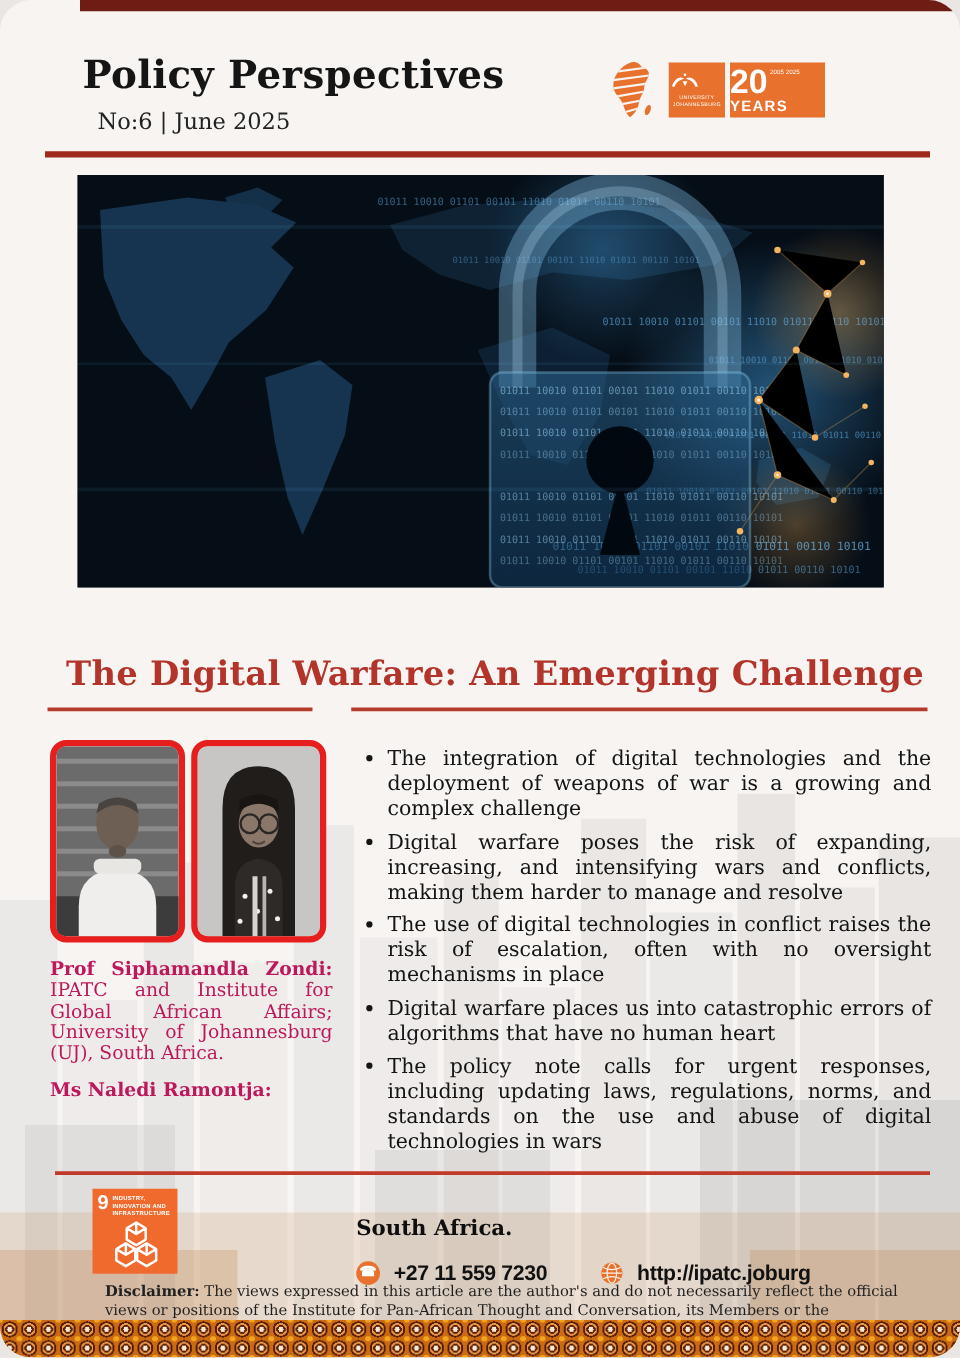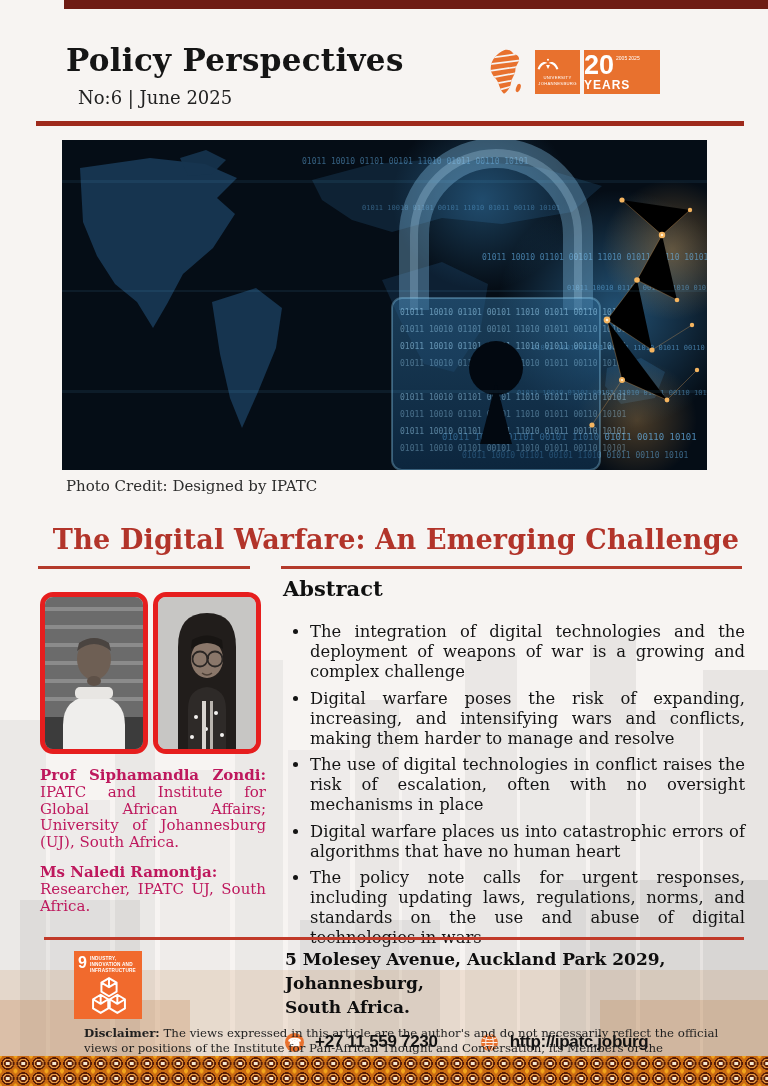--- a/index.html
+++ b/index.html
@@ -4,7 +4,7 @@
 <style>
   html,body{margin:0;padding:0;background:#e9e6e3;}
   .page{position:relative;width:768px;height:1086px;background:#f7f4f2;overflow:hidden;
-        font-family:"DejaVu Serif", serif;color:#1a1a1a;margin:0 auto;}
+        font-family:"DejaVu Serif", serif;color:#1a1a1a;margin:0 auto;border-radius:25px;}
 
   
   .top-bar{position:absolute;top:0;left:64px;right:0;height:9px;background:#6e1c14;}

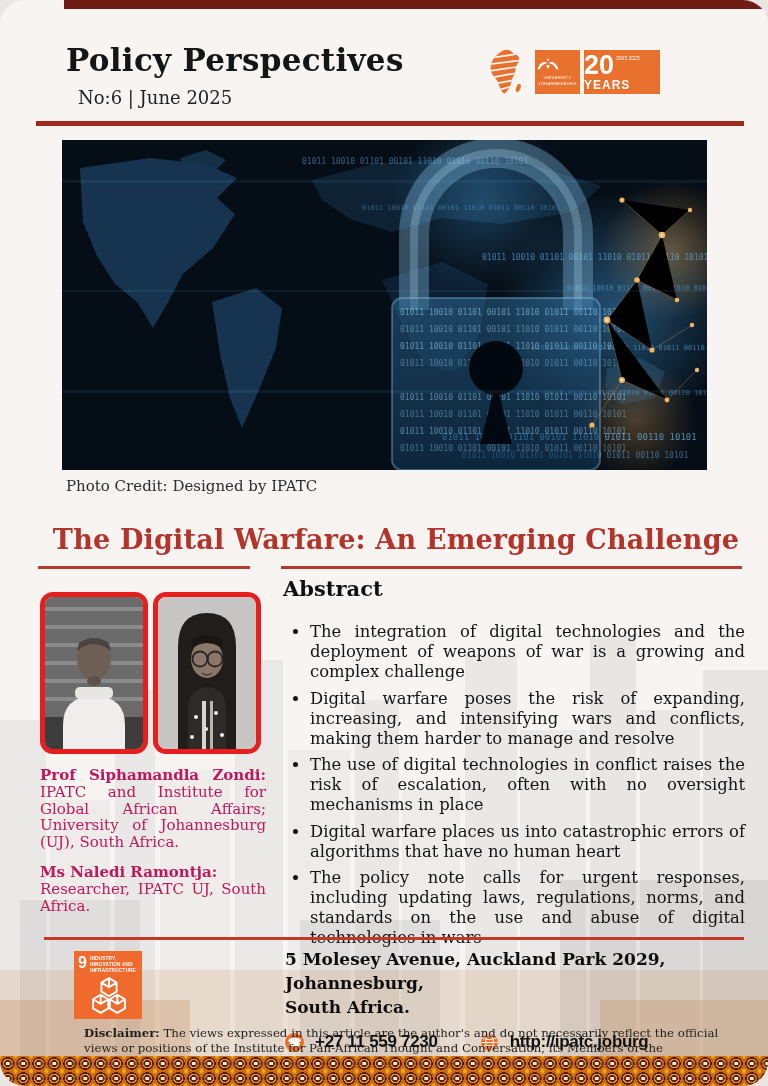--- a/index.html
+++ b/index.html
@@ -266,7 +266,6 @@
     </svg>
   </div>
 
-  <div class="photo-credit">Photo Credit: Designed by IPATC</div>
 
   <h2 class="article-title">The Digital Warfare: An Emerging Challenge</h2>
 

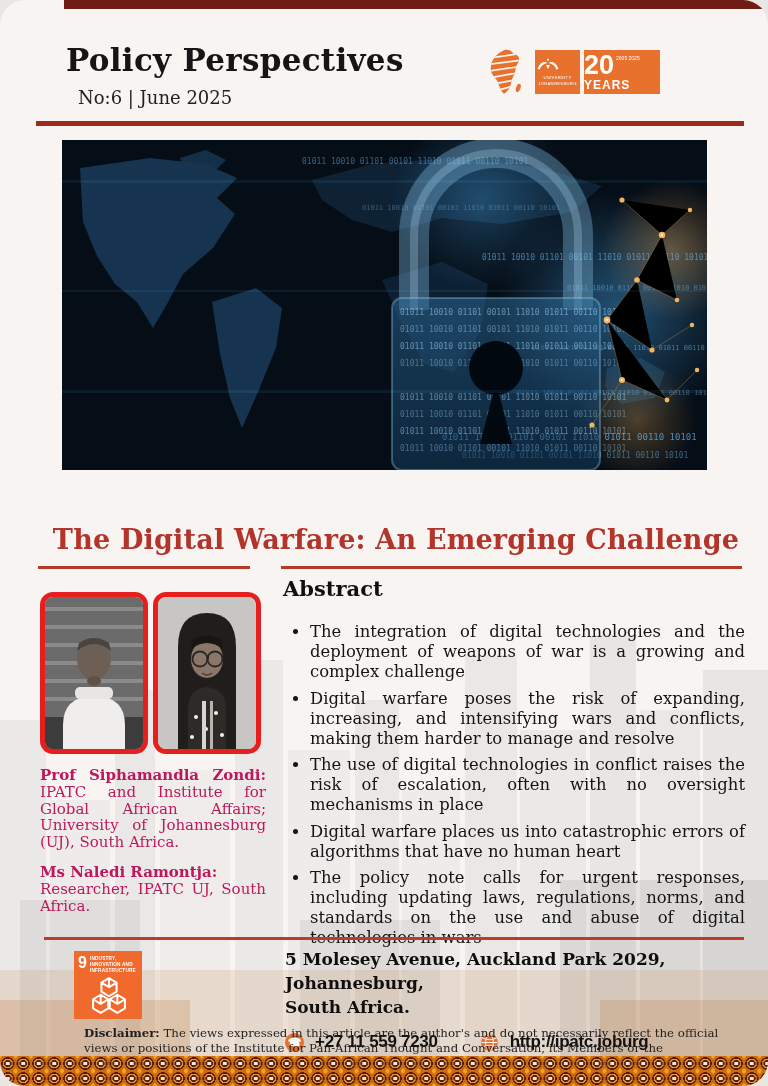--- a/index.html
+++ b/index.html
@@ -329,7 +329,6 @@
   </aside>
 
   <section class="abstract-col">
-    <h3 class="col-h">Abstract</h3>
     <ul>
       <li>The integration of digital technologies and the deployment of weapons of war is a growing and complex challenge</li>
       <li>Digital warfare poses the risk of expanding, increasing, and intensifying wars and conflicts, making them harder to manage and resolve</li>

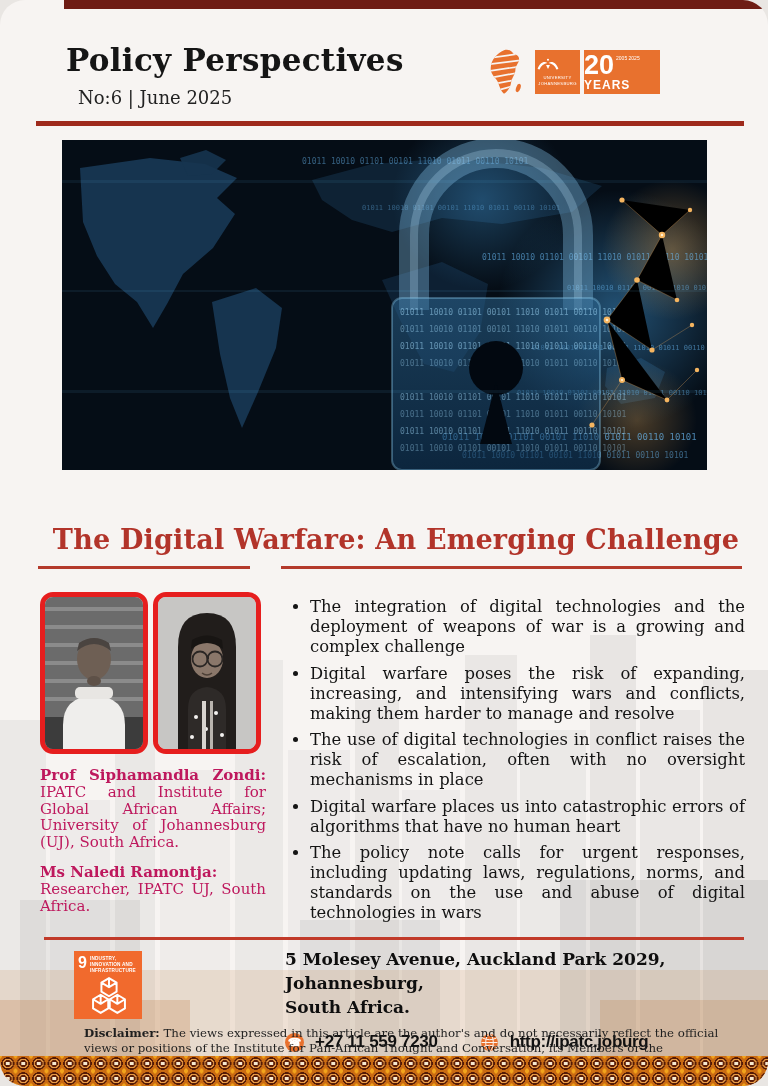--- a/index.html
+++ b/index.html
@@ -324,7 +324,6 @@
     </p>
     <p class="author">
       <span class="a-name">Ms Naledi Ramontja:</span><br>
-      <span>Researcher, IPATC UJ, South Africa.</span>
     </p>
   </aside>
 

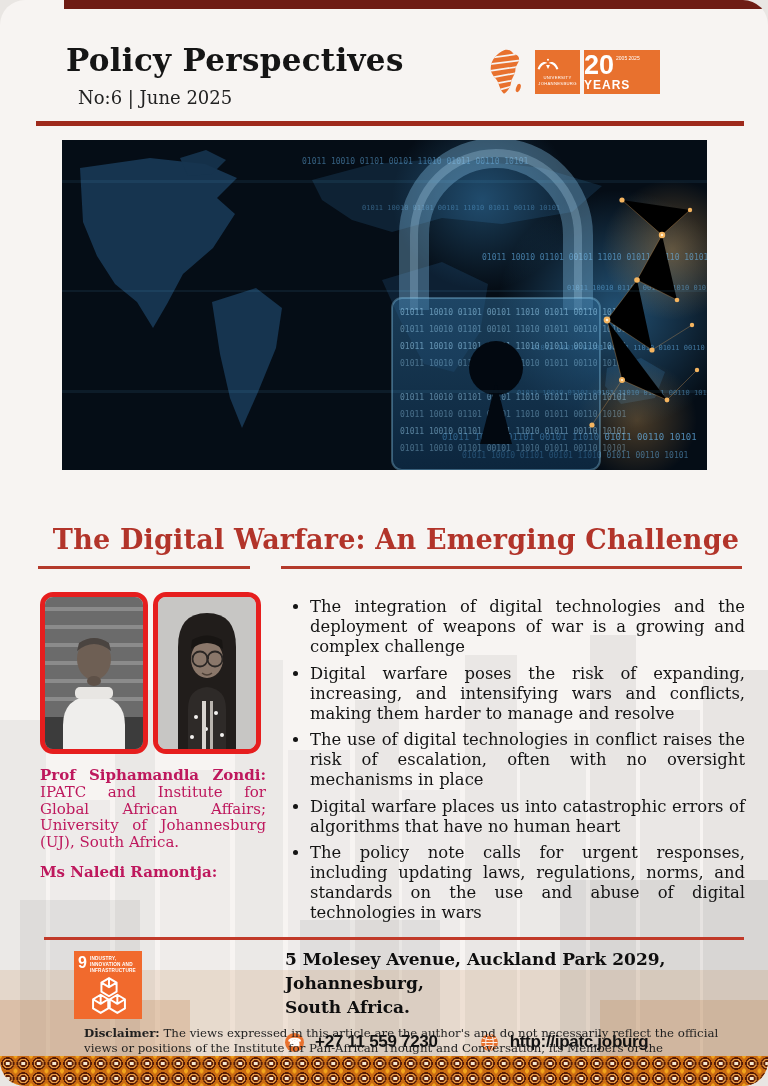--- a/index.html
+++ b/index.html
@@ -359,7 +359,7 @@
 
   <div class="contact">
     <p class="address">
-      <span>5 Molesey Avenue, Auckland Park 2029, Johannesburg,</span><br>
+      <br>
       <span>South Africa.</span>
     </p>
     <div class="contact-row">

